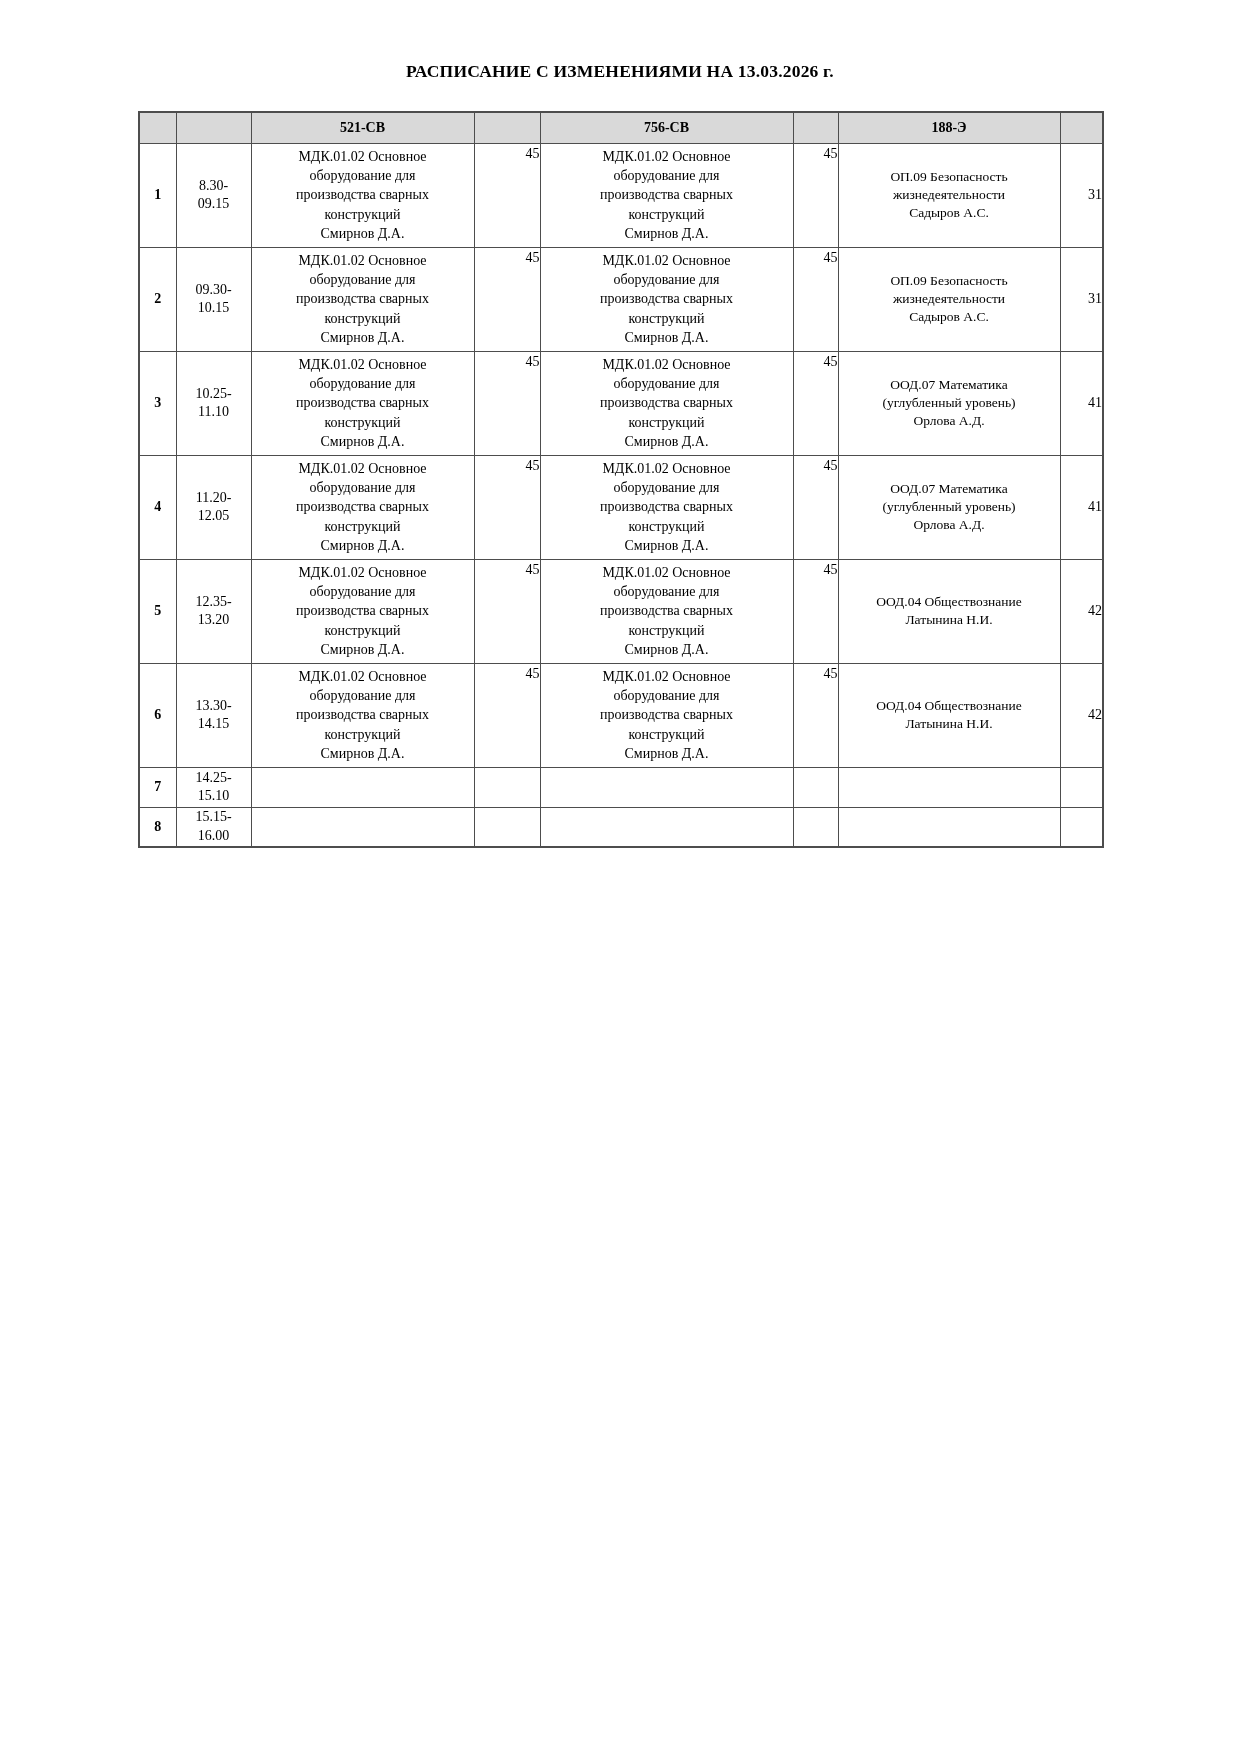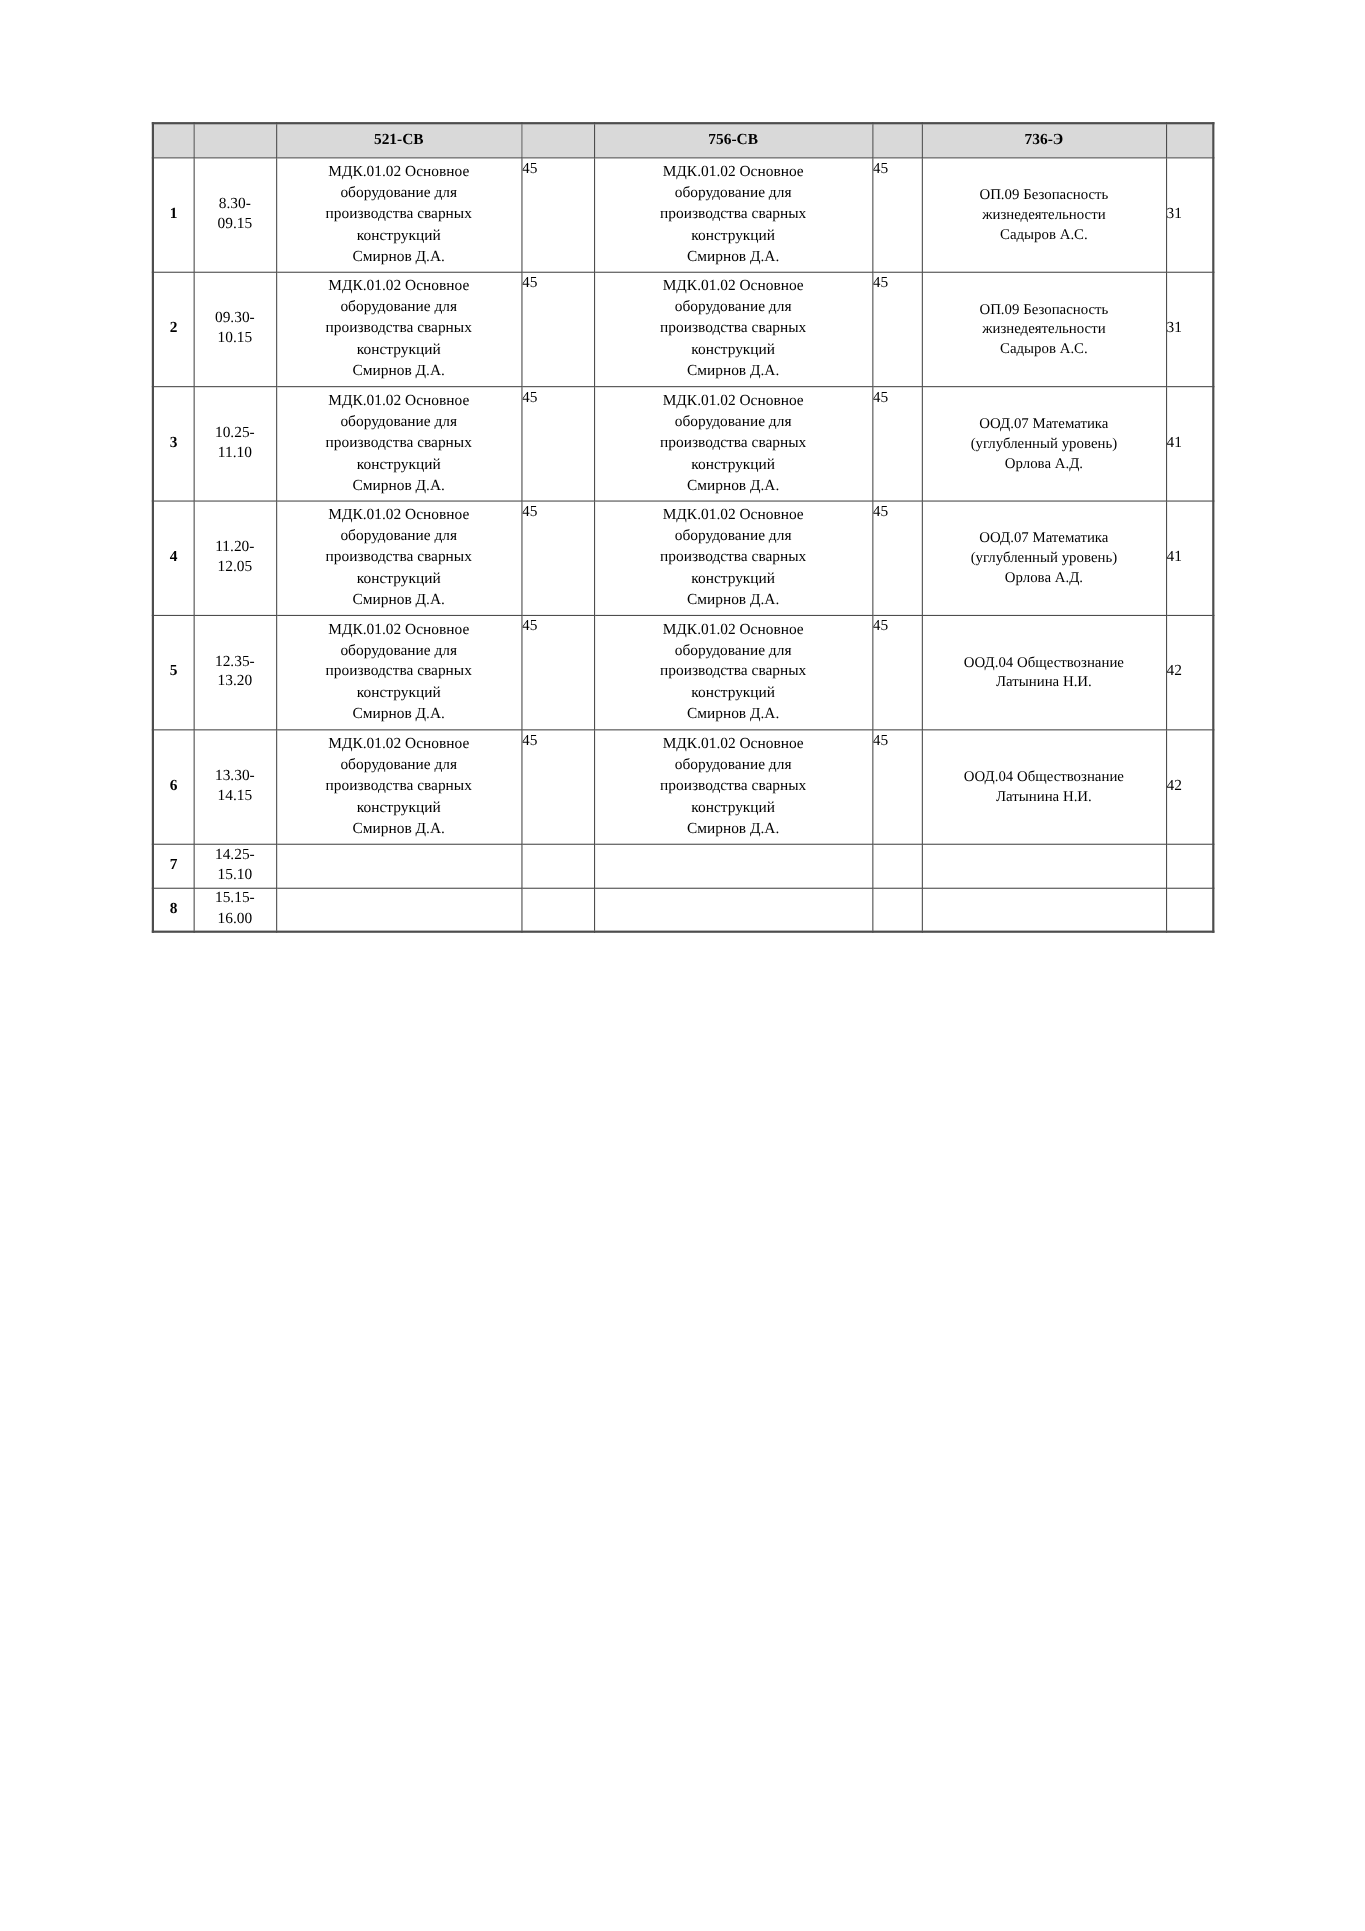--- a/index.html
+++ b/index.html
@@ -97,6 +97,7 @@
 
 <div class="page">
 
+  <div class="doc-title">РАСПИСАНИЕ С ИЗМЕНЕНИЯМИ НА 13.03.2026 г.</div>
 
 
   <table class="schedule">

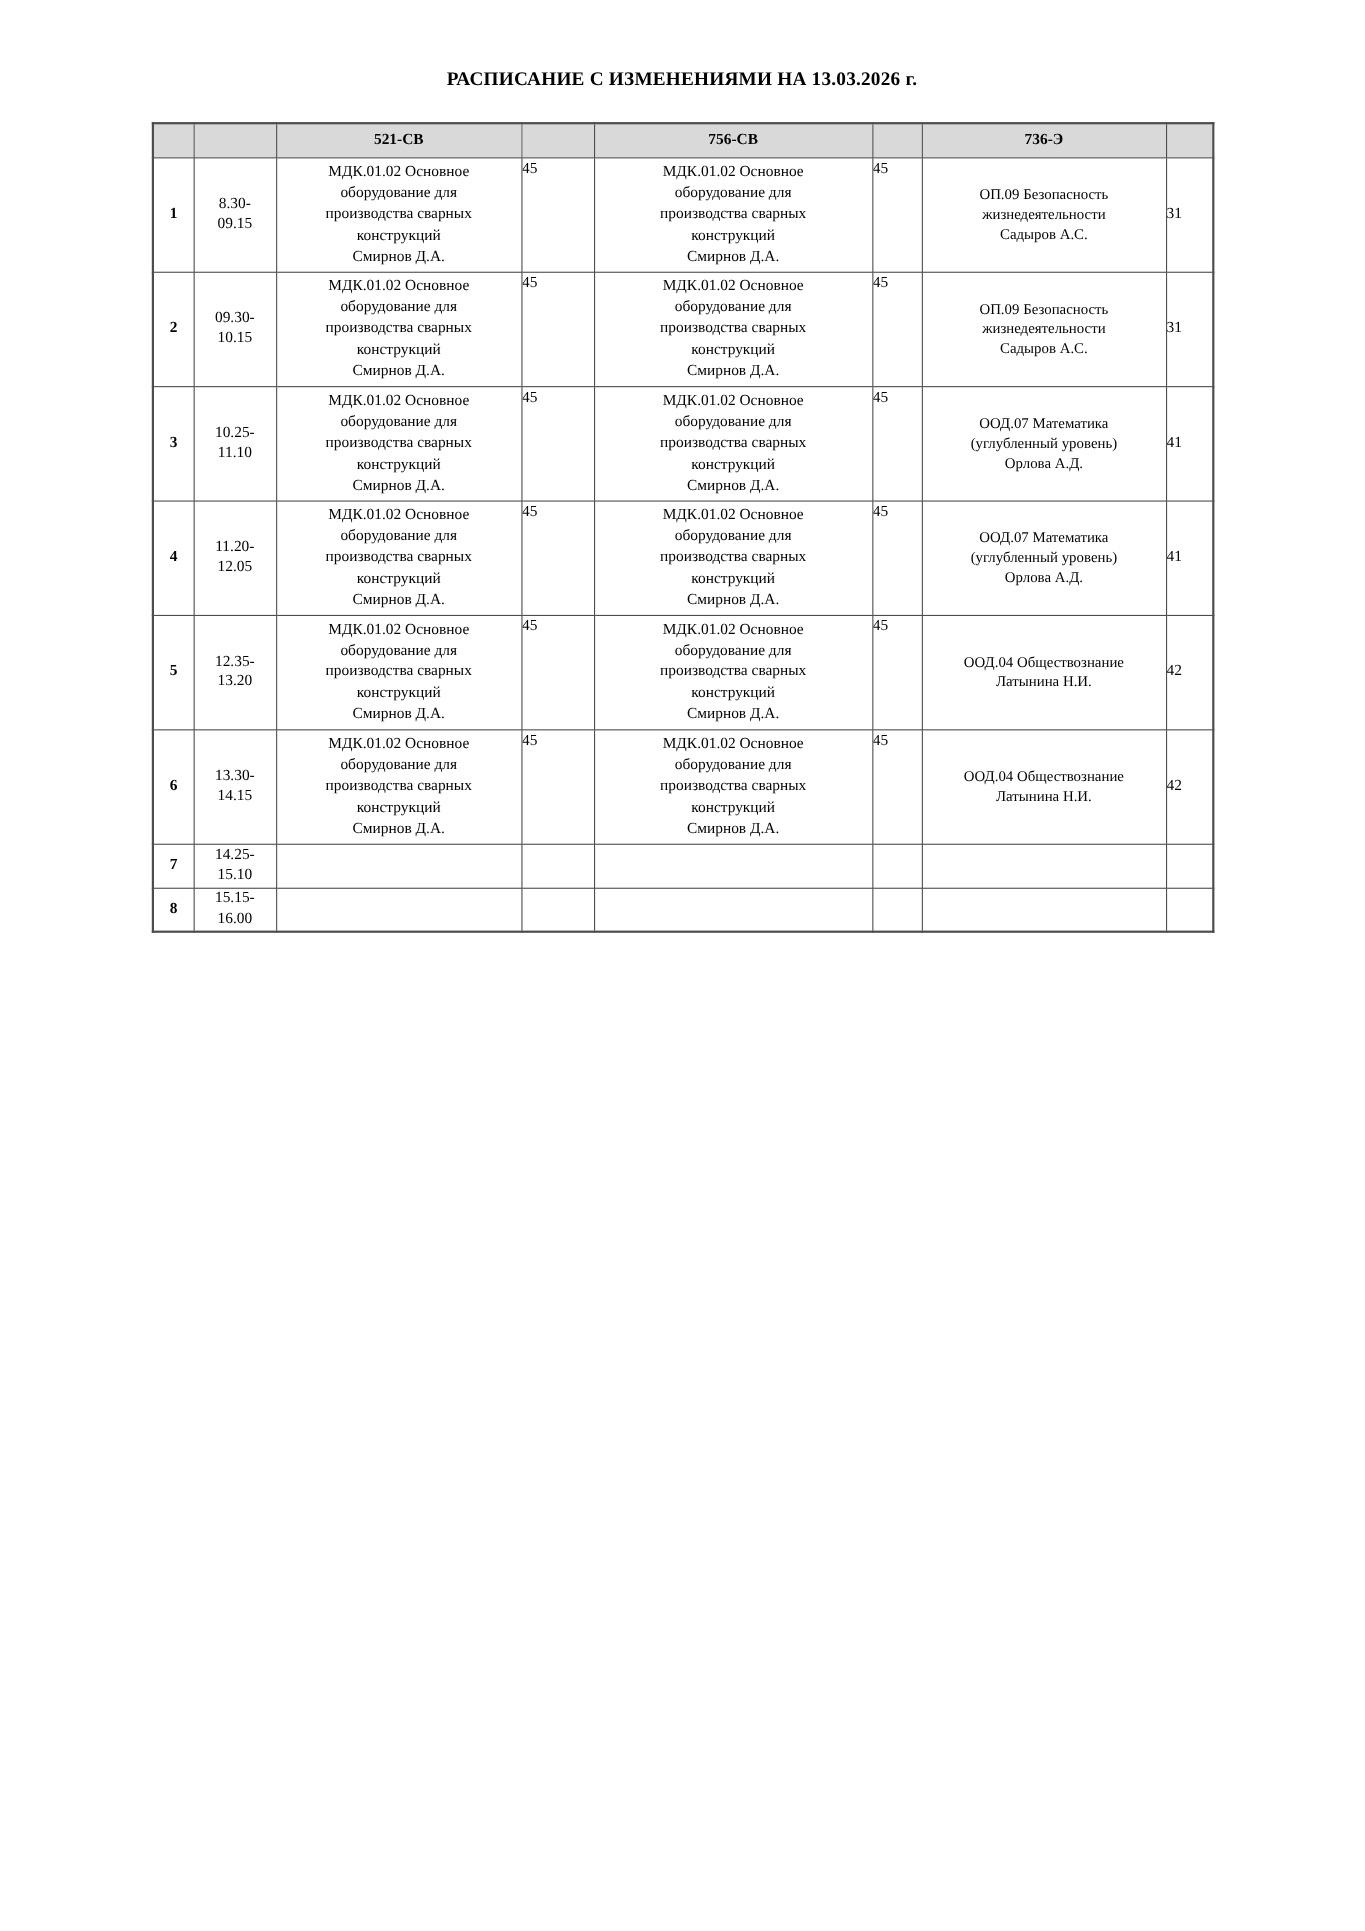--- a/index.html
+++ b/index.html
@@ -119,7 +119,7 @@
         <th></th>
         <th>756-СВ</th>
         <th></th>
-        <th>736-Э</th>
+        <th>188-Э</th>
         <th></th>
       </tr>
     </thead>

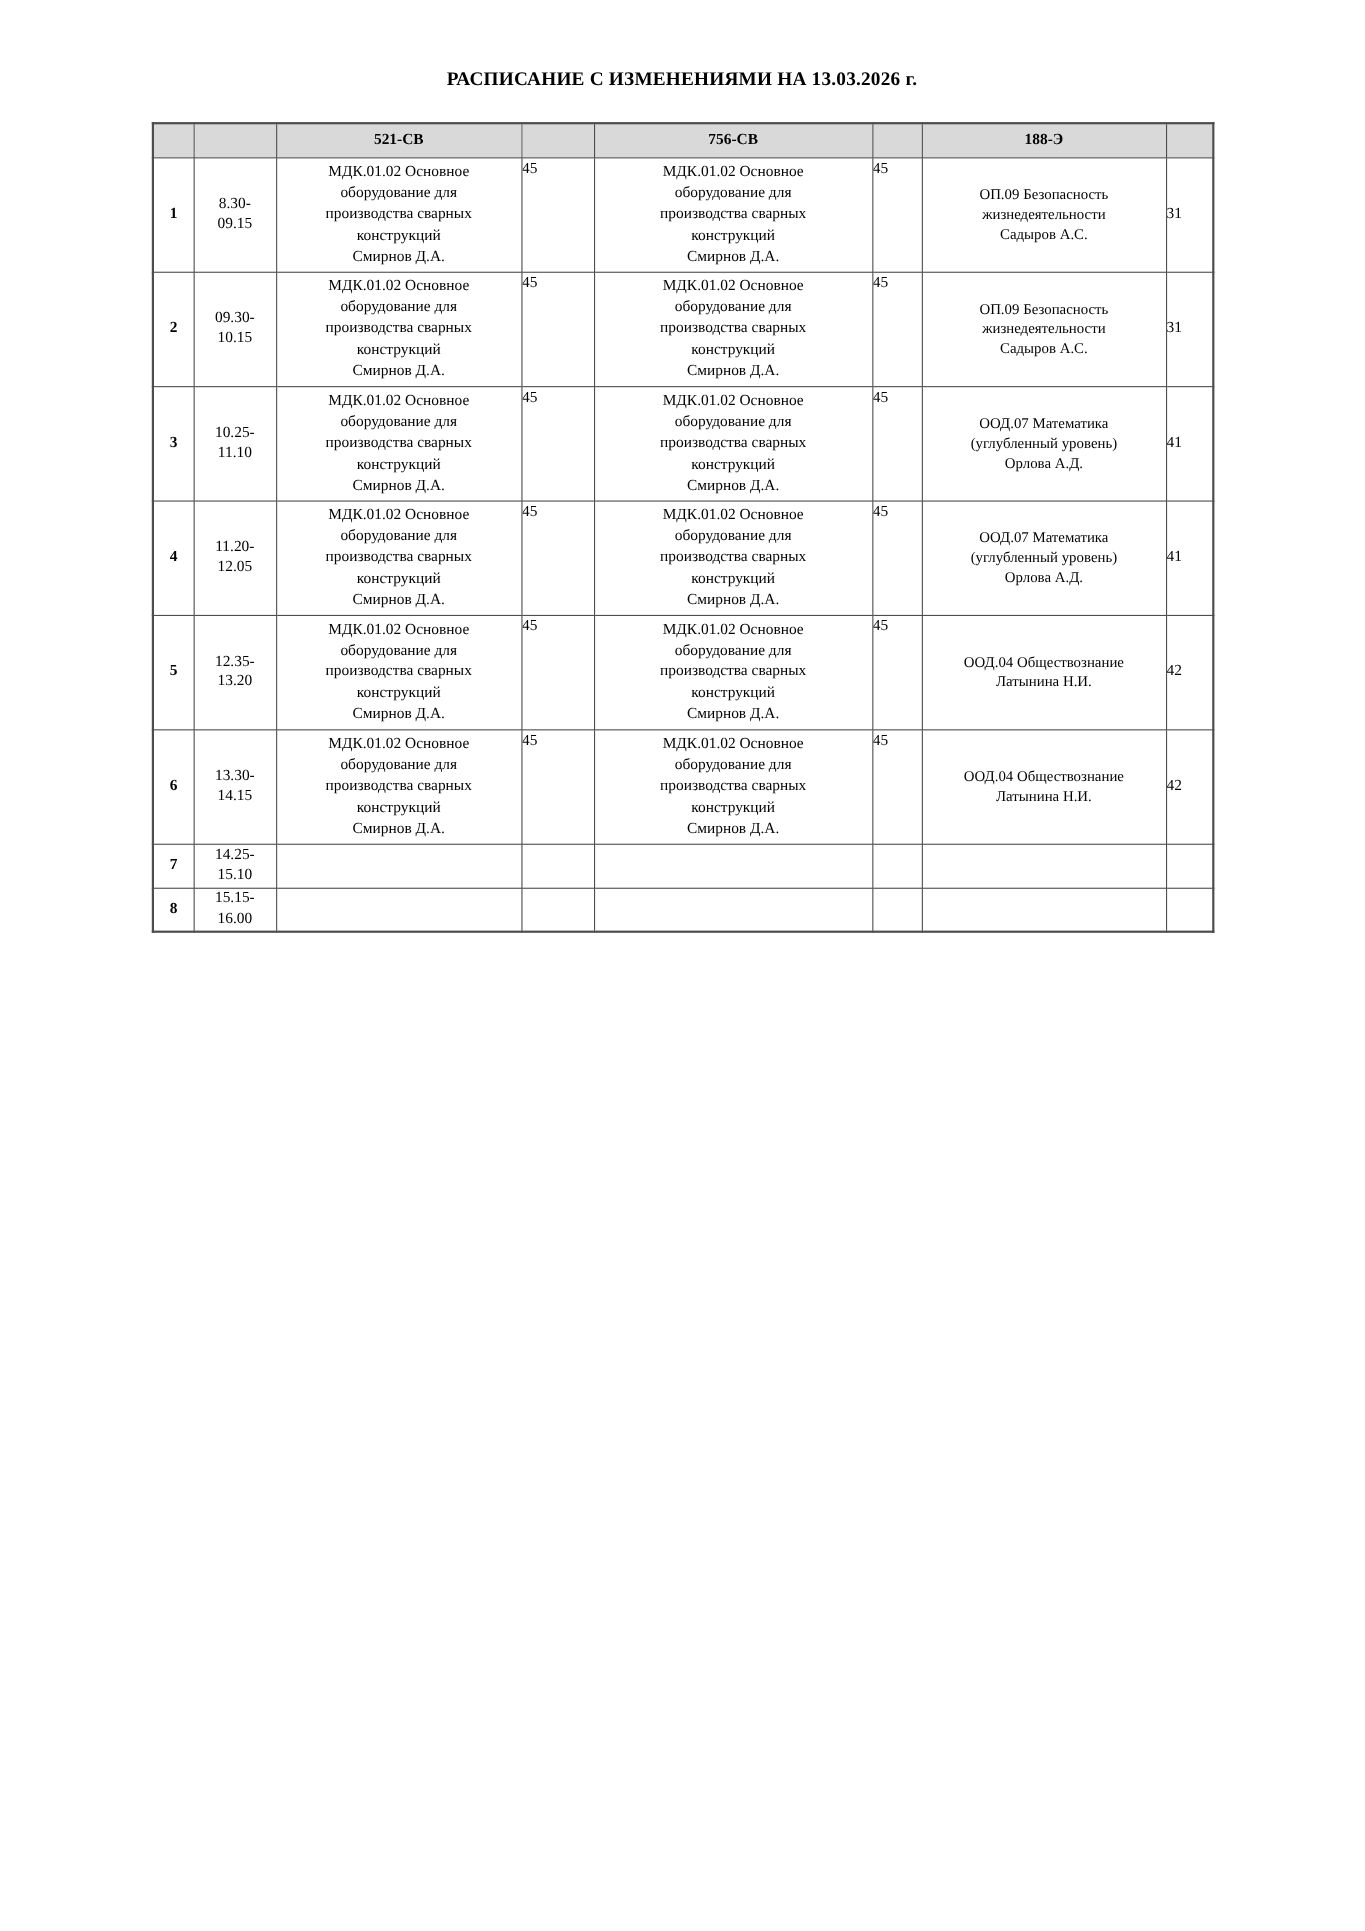--- a/index.html
+++ b/index.html
@@ -86,7 +86,7 @@
   }
   td.subj.small { font-size: 13.5px; line-height: 1.32; }
   td.room {
-    text-align: left;
+    text-align: right;
     font-size: 14px;
     vertical-align: middle;
   }

